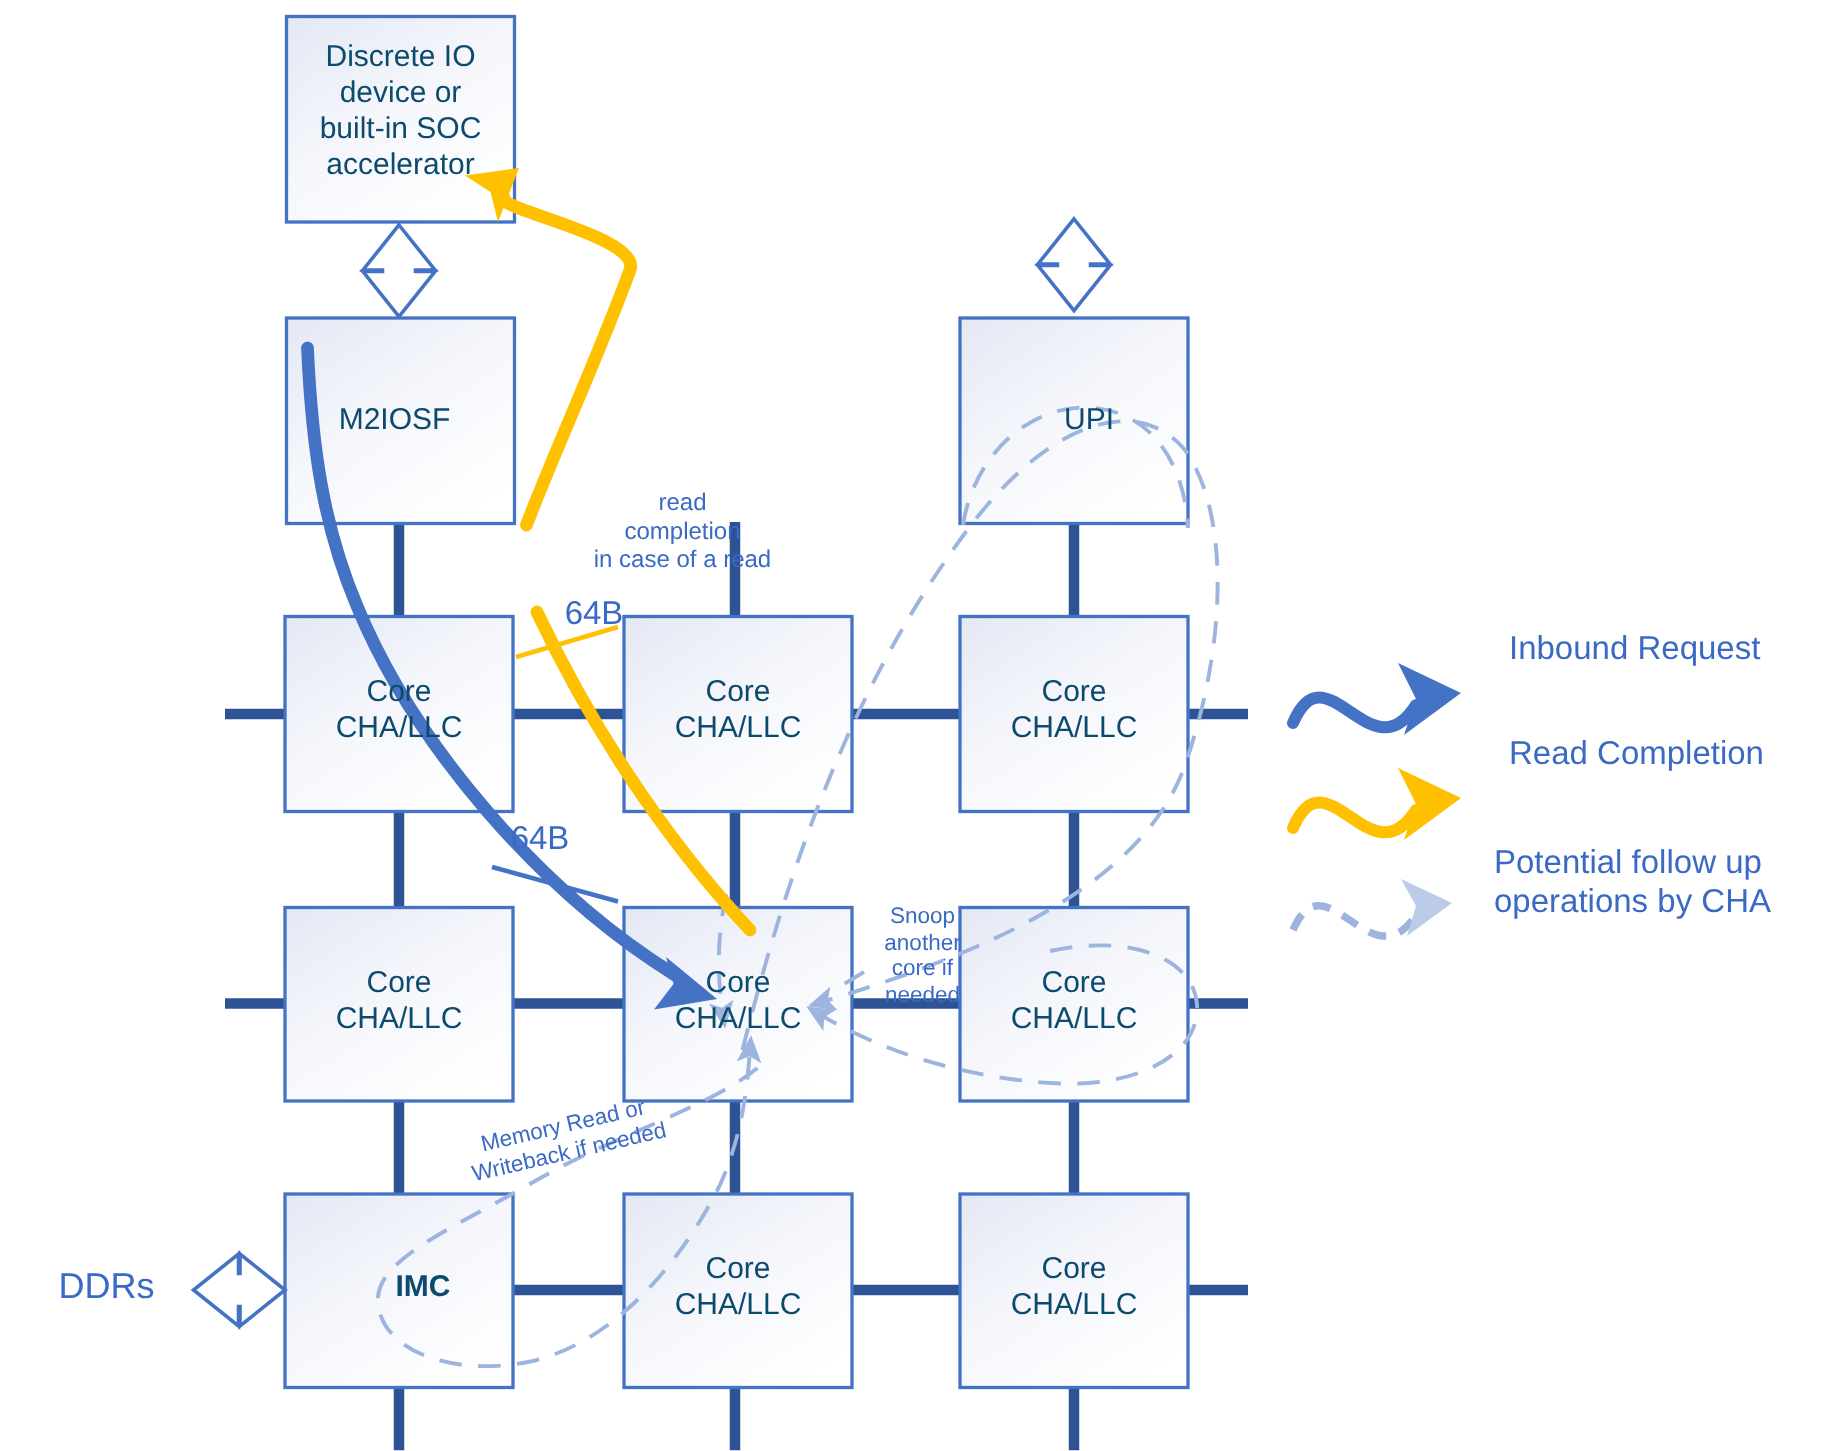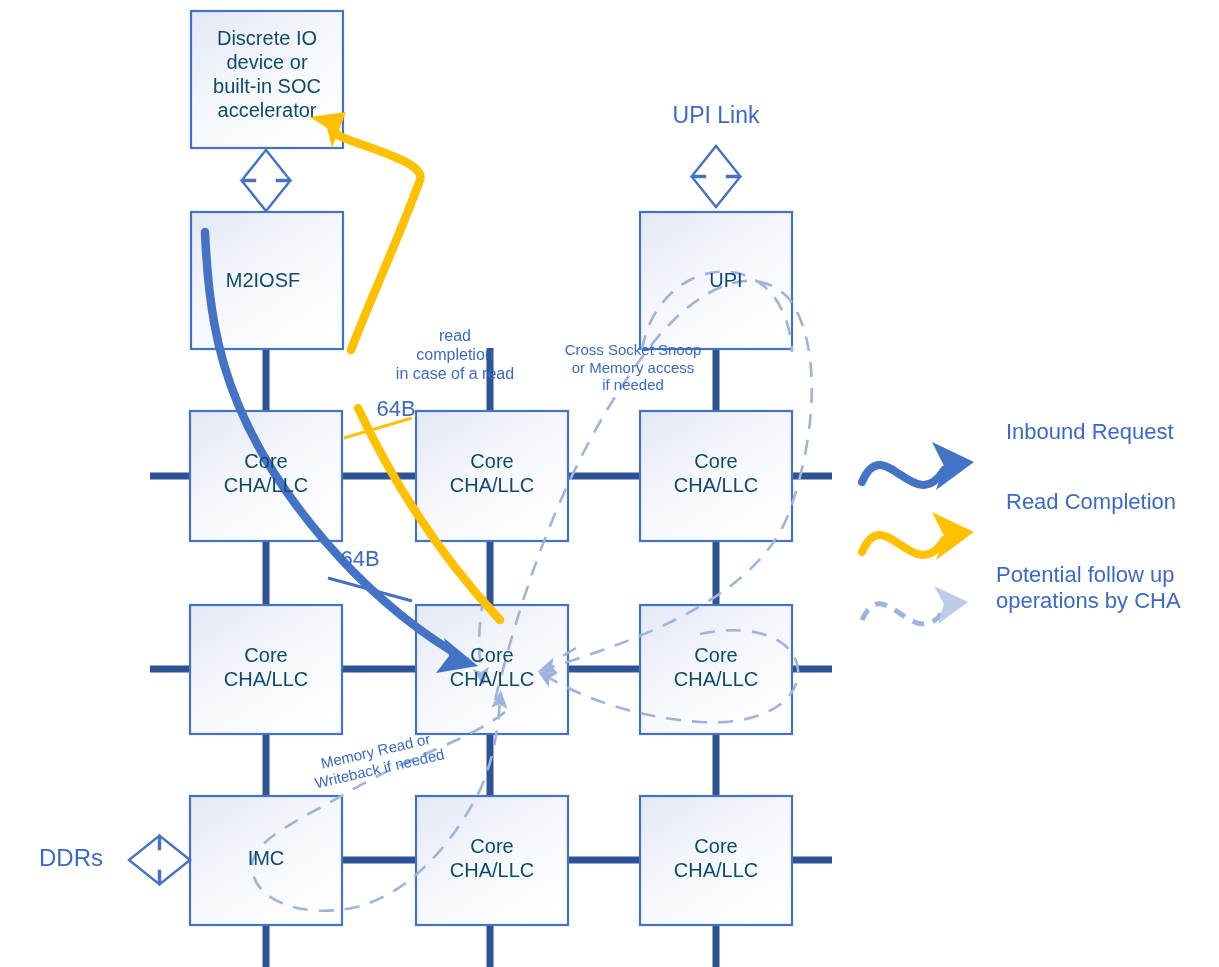--- a/index.html
+++ b/index.html
@@ -147,7 +147,6 @@
   <div class="boxtxt" style="left:416px;top:834px;width:152px;font-size:20px;">Core<br>CHA/LLC</div>
   <div class="boxtxt" style="left:640px;top:834px;width:152px;font-size:20px;">Core<br>CHA/LLC</div>
 
-  <div class="lbl" style="left:616px;top:102px;width:200px;font-size:23px;">UPI Link</div>
 
   <div class="lbl" style="left:16px;top:844px;width:110px;font-size:24px;">DDRs</div>
 

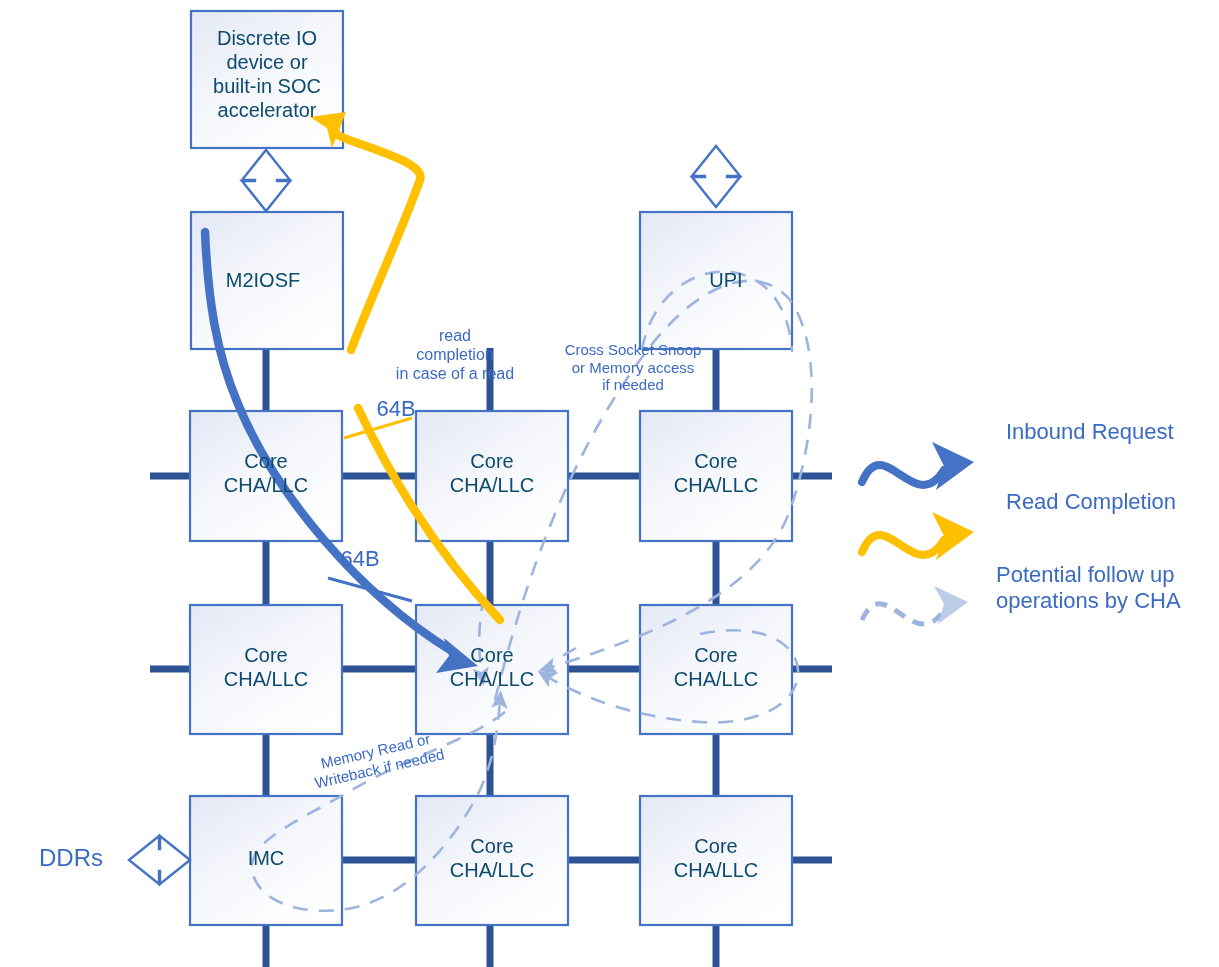--- a/index.html
+++ b/index.html
@@ -153,7 +153,6 @@
 
   <div class="lbl" style="left:330px;top:327px;width:250px;font-size:16px;">read<br>completion<br>in case of a read</div>
 
-  <div class="lbl" style="left:508px;top:341px;width:250px;font-size:15px;">Cross Socket Snoop<br>or Memory access<br>if needed</div>
 
 
   <div class="lbl" style="left:295px;top:742px;width:165px;font-size:15px;

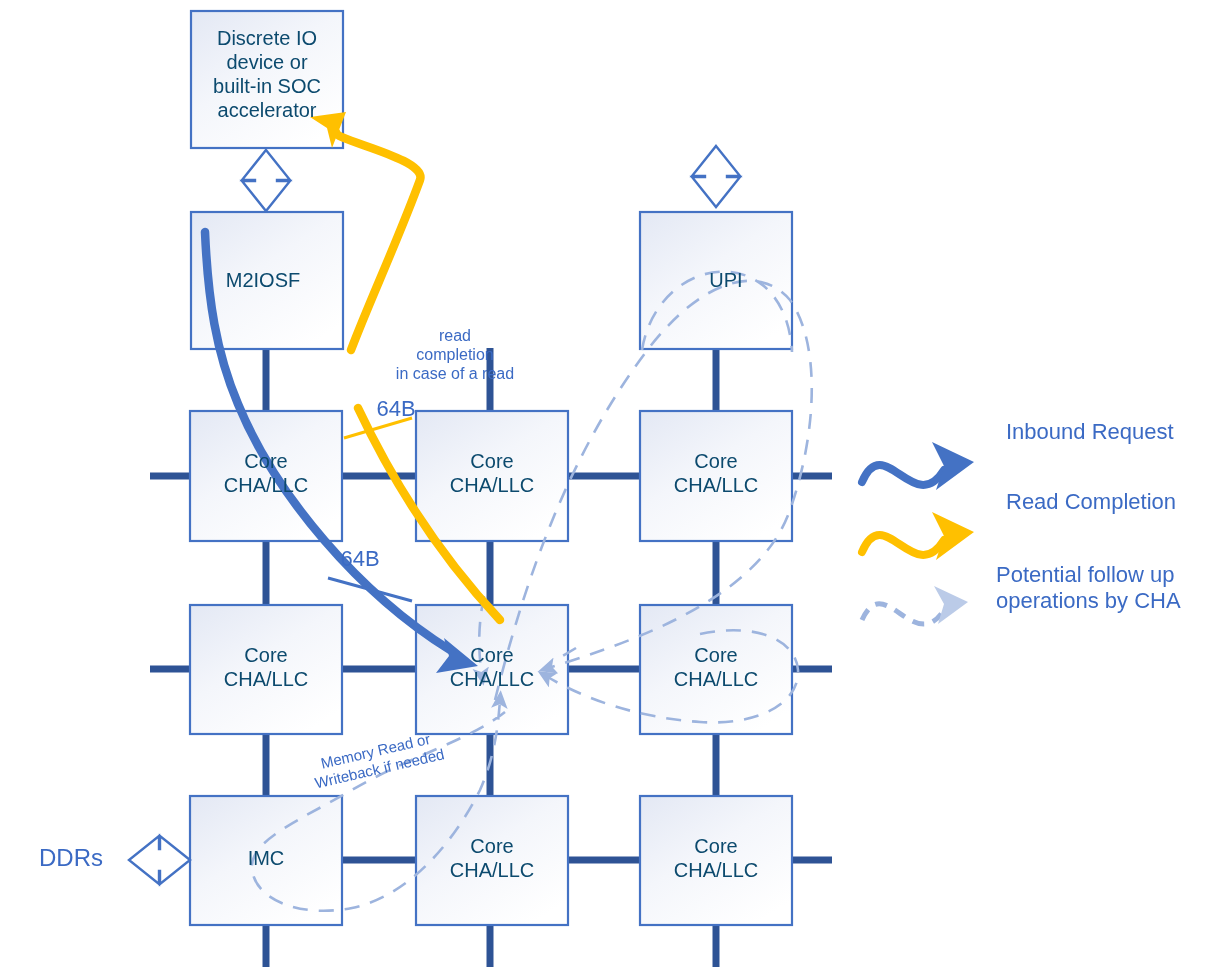--- a/index.html
+++ b/index.html
@@ -154,6 +154,7 @@
   <div class="lbl" style="left:330px;top:327px;width:250px;font-size:16px;">read<br>completion<br>in case of a read</div>
 
 
+  <div class="lbl" style="left:570px;top:602px;width:90px;font-size:15px;">Snoop<br>another<br>core if<br>needed</div>
 
   <div class="lbl" style="left:295px;top:742px;width:165px;font-size:15px;
               transform:rotate(-13deg);transform-origin:50% 50%;">Memory Read or<br>Writeback if needed</div>

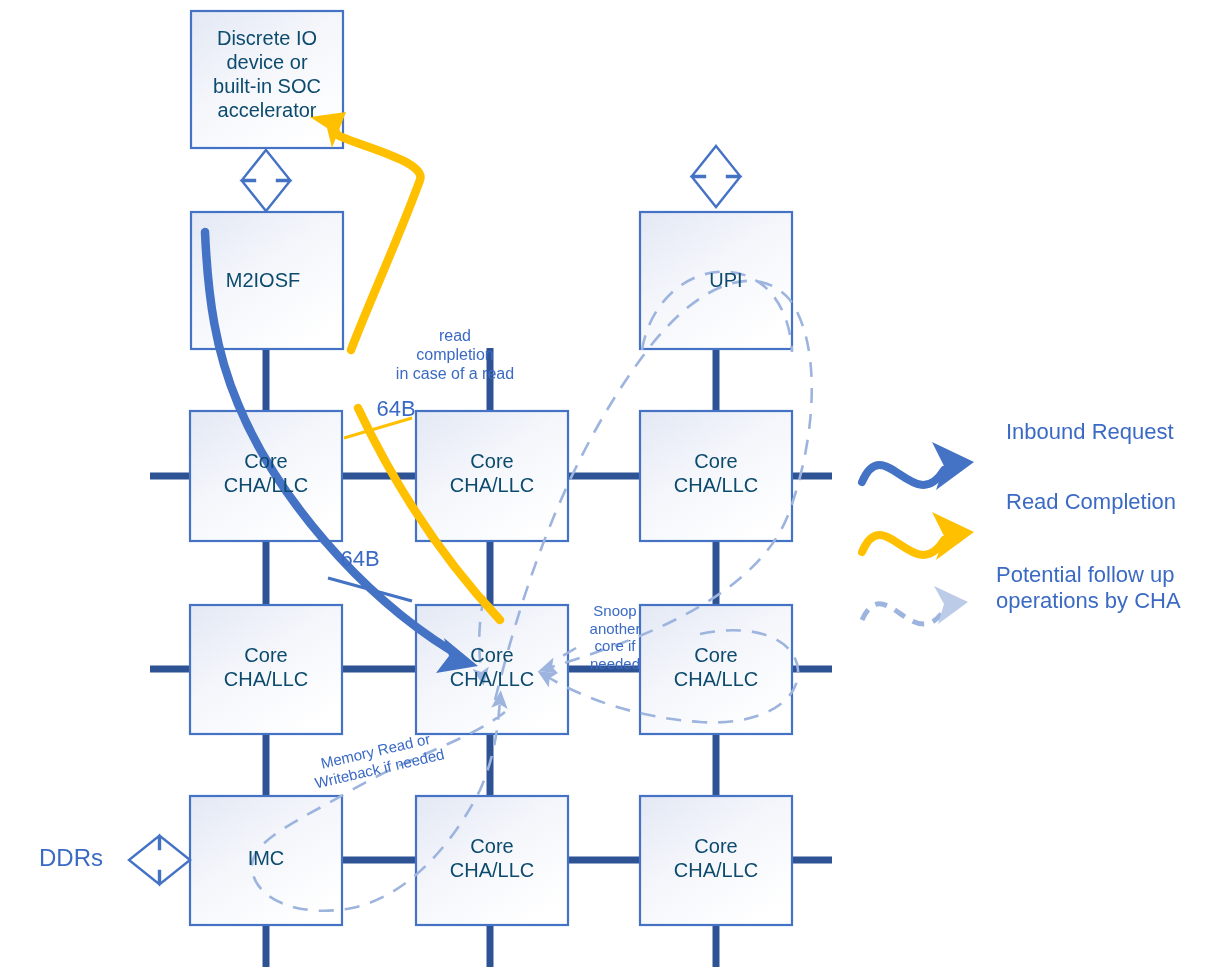--- a/index.html
+++ b/index.html
@@ -143,7 +143,7 @@
   <div class="boxtxt" style="left:416px;top:643px;width:152px;font-size:20px;">Core<br>CHA/LLC</div>
   <div class="boxtxt" style="left:640px;top:643px;width:152px;font-size:20px;">Core<br>CHA/LLC</div>
 
-  <div class="boxtxt" style="left:190px;top:846px;width:152px;font-size:20px;">IMC</div>
+  <div class="boxtxt" style="left:206px;top:846px;width:152px;font-size:20px;font-weight:bold;">IMC</div>
   <div class="boxtxt" style="left:416px;top:834px;width:152px;font-size:20px;">Core<br>CHA/LLC</div>
   <div class="boxtxt" style="left:640px;top:834px;width:152px;font-size:20px;">Core<br>CHA/LLC</div>
 

